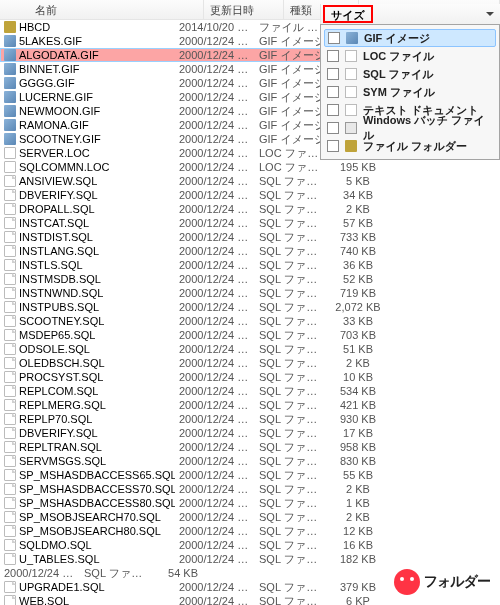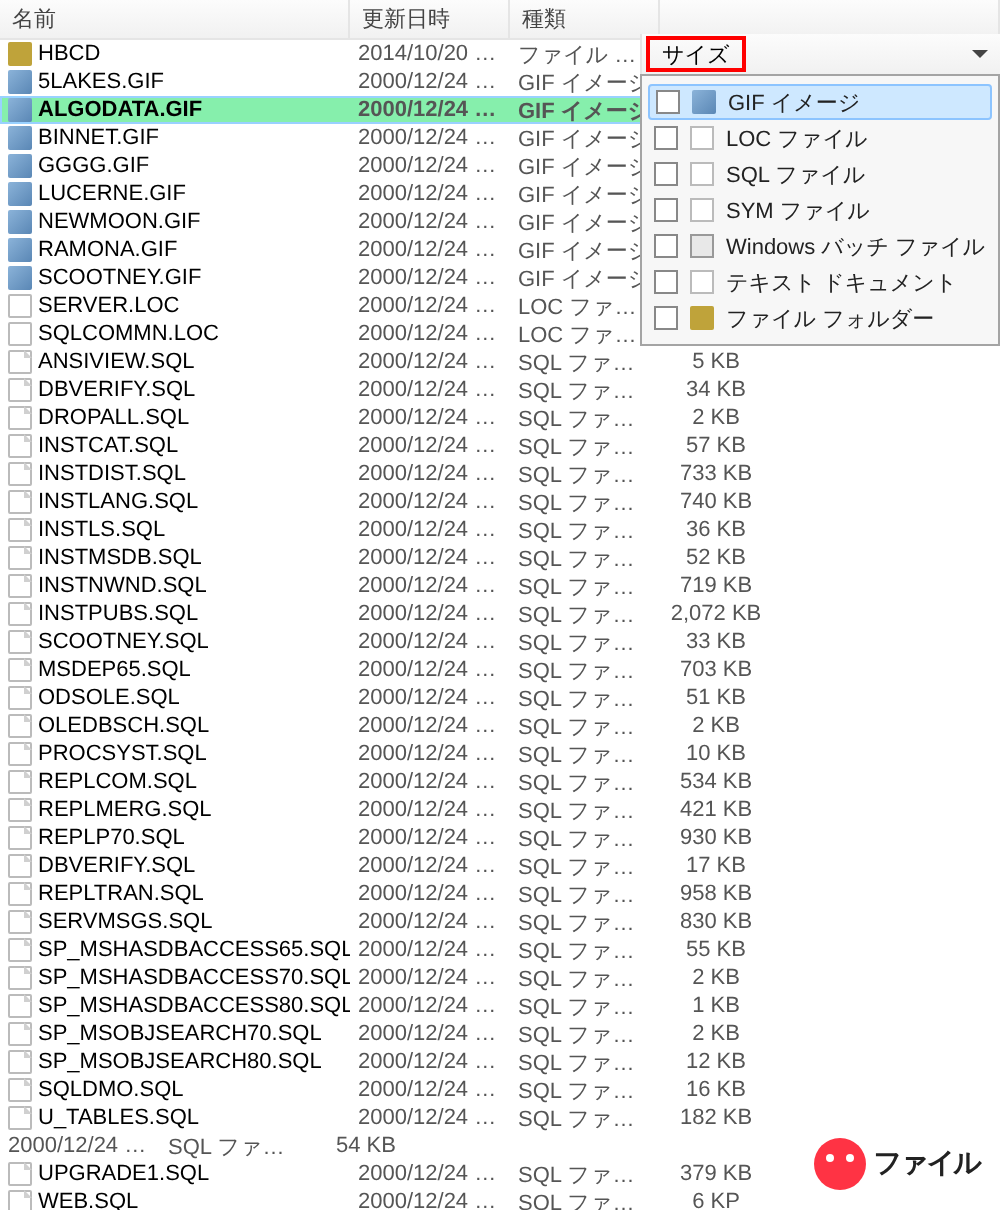--- a/index.html
+++ b/index.html
@@ -6,7 +6,7 @@
   body { background: #fff; font-size: 11px; color: #000; width: 500px; height: 605px; overflow: hidden; position: relative; }
   .header-row { display: flex; height: 20px; align-items: center; border-bottom: 1px solid #e5e5e5; background: linear-gradient(#fcfcfc,#f1f1f1); }
   .header-cell { padding: 0 6px; color: #444; border-right: 1px solid #e5e5e5; height: 100%; line-height: 20px; white-space: nowrap; }
-  .header-cell.name { width: 175px; }
+  .header-cell.name { width: 175px; margin-left: 29px; }
   .header-cell.date { width: 80px; }
   .header-cell.type { width: 75px; }
   .header-cell.size { flex: 1; }

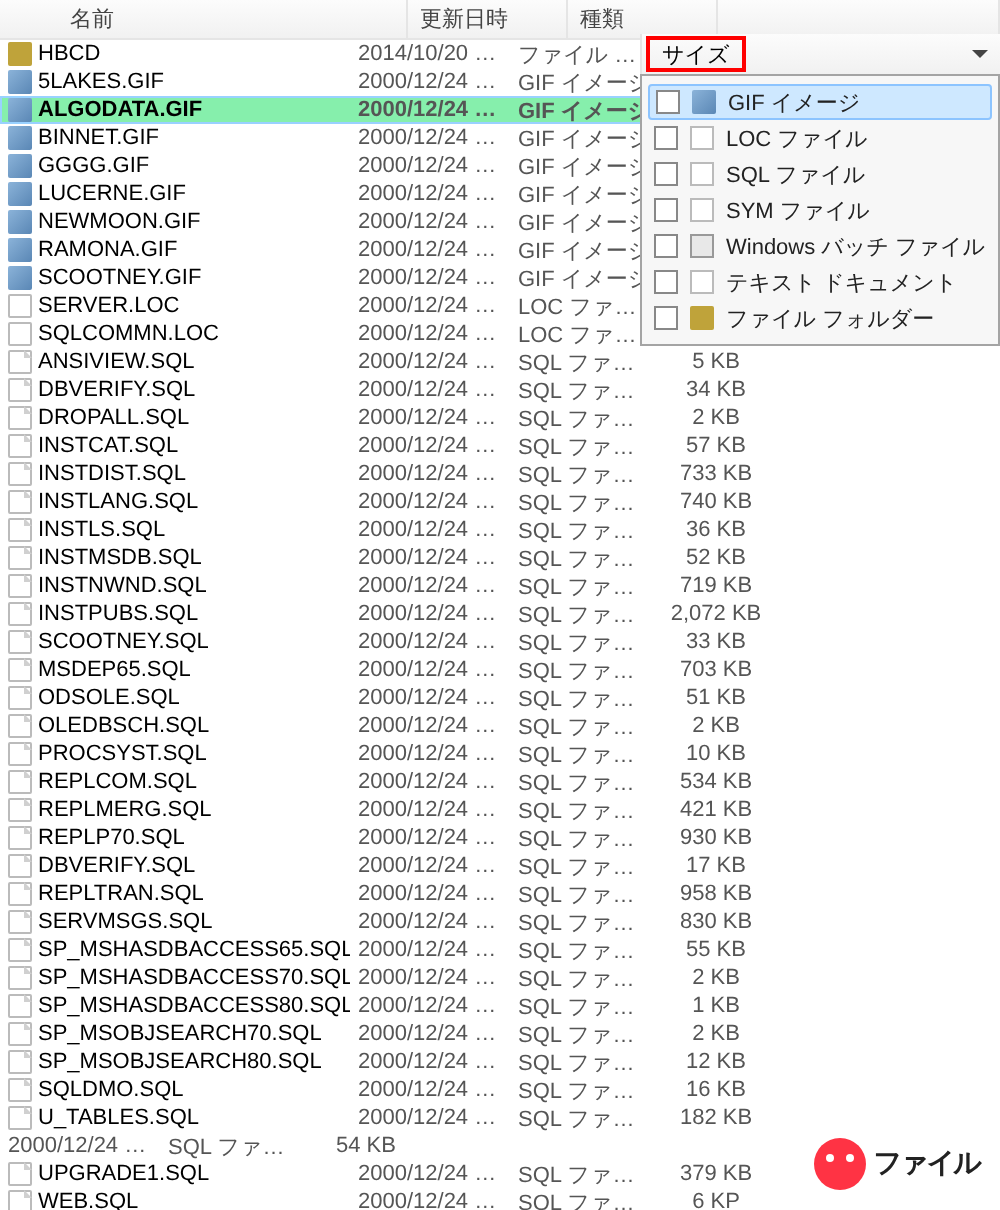--- a/index.html
+++ b/index.html
@@ -26,7 +26,7 @@
   .icon-sql { background: #fff; border:1px solid #bbb; border-radius:1px; position: relative; }
   .icon-sql::after { content:""; position:absolute; right:-1px; top:-1px; border:2px solid transparent; border-left-color:#d0d0d0; border-bottom-color:#d0d0d0; }
   
-  .filter-area { position: absolute; right: 0; top: 17px; width: 180px; }
+  .filter-area { position: absolute; right: 0; top: 4px; width: 180px; font-weight: bold; }
   .filter-header { height: 20px; background: linear-gradient(#fcfcfc,#f1f1f1); border-left: 1px solid #e5e5e5; display:flex; align-items:center; position:relative; }
   .red-box { border: 2px solid red; padding: 0 6px; line-height:16px; height:18px; margin-left:2px; }
   .dd-arrow { position:absolute; right:6px; width:8px; height:8px; }

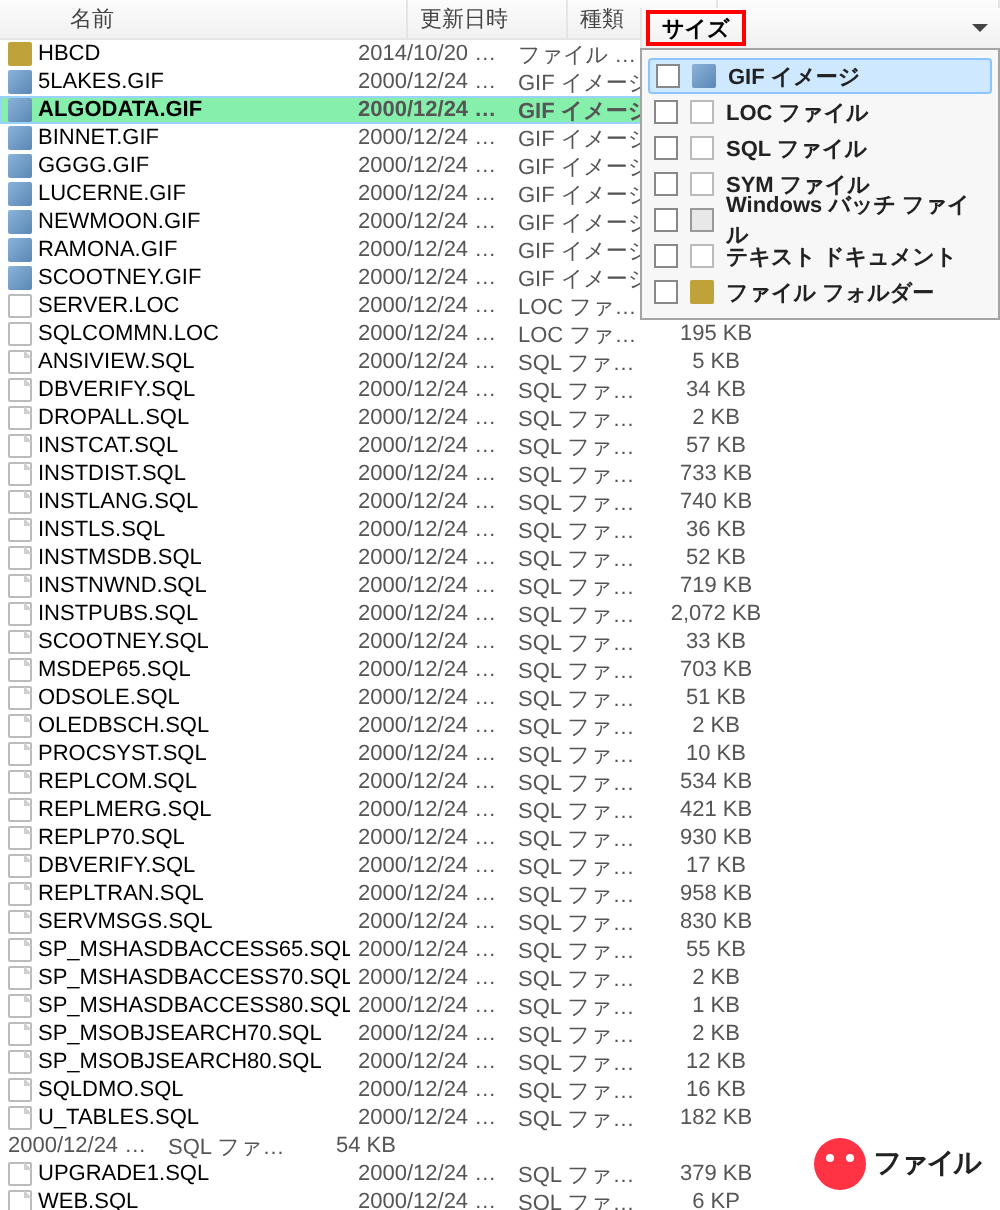--- a/index.html
+++ b/index.html
@@ -12,7 +12,7 @@
   .header-cell.size { flex: 1; }
   .list { }
   .row { display: flex; height: 14px; align-items: center; }
-  .row.selected { background: #86efac; outline: 1px solid #99d1ff; outline-offset: -1px; font-weight: bold; }
+  .row.selected { background: #fca5a5; outline: 1px solid #99d1ff; outline-offset: -1px; }
   .cell { padding: 0 4px; white-space: nowrap; overflow: hidden; text-overflow: ellipsis; }
   .cell.name { width: 175px; display: flex; align-items: center; gap: 3px; text-align: right; }
   .cell.date { width: 80px; color: #555; }

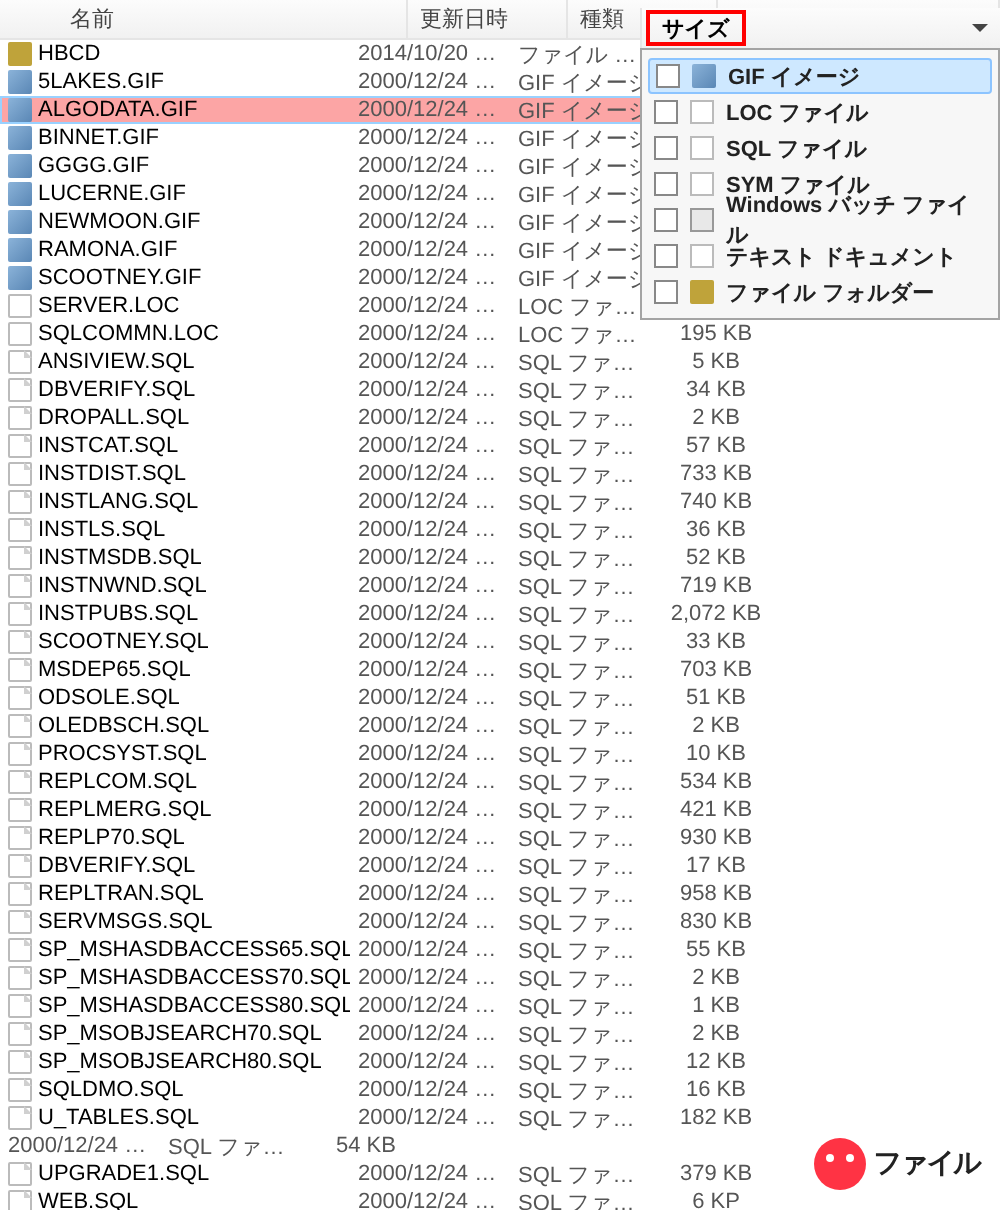--- a/index.html
+++ b/index.html
@@ -465,13 +465,13 @@
       </div>
       <div class="filter-item">
         <span class="chk"></span>
+        <span class="fi-icon fi-txt"></span>
+        <span>テキスト ドキュメント</span>
+      </div>
+      <div class="filter-item">
+        <span class="chk"></span>
         <span class="fi-icon fi-bat"></span>
         <span>Windows バッチ ファイル</span>
-      </div>
-      <div class="filter-item">
-        <span class="chk"></span>
-        <span class="fi-icon fi-txt"></span>
-        <span>テキスト ドキュメント</span>
       </div>
       <div class="filter-item">
         <span class="chk"></span>

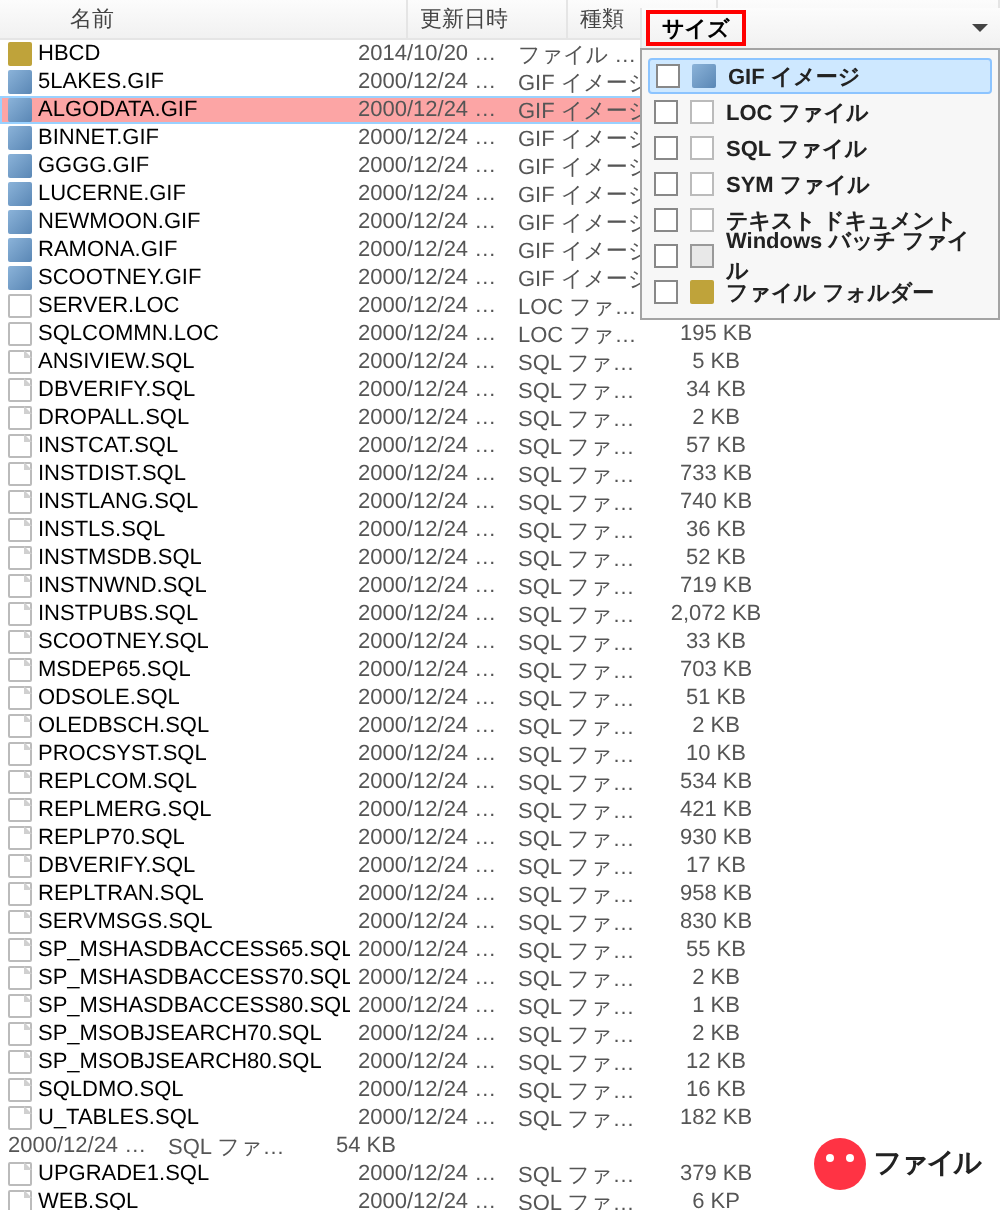--- a/index.html
+++ b/index.html
@@ -483,7 +483,7 @@
 
 <div class="watermark">
   <div class="wm-logo"></div>
-  <div class="wm-text">ファイル</div>
+  <div class="wm-text">フォルダー</div>
 </div>
 
 </body></html>

